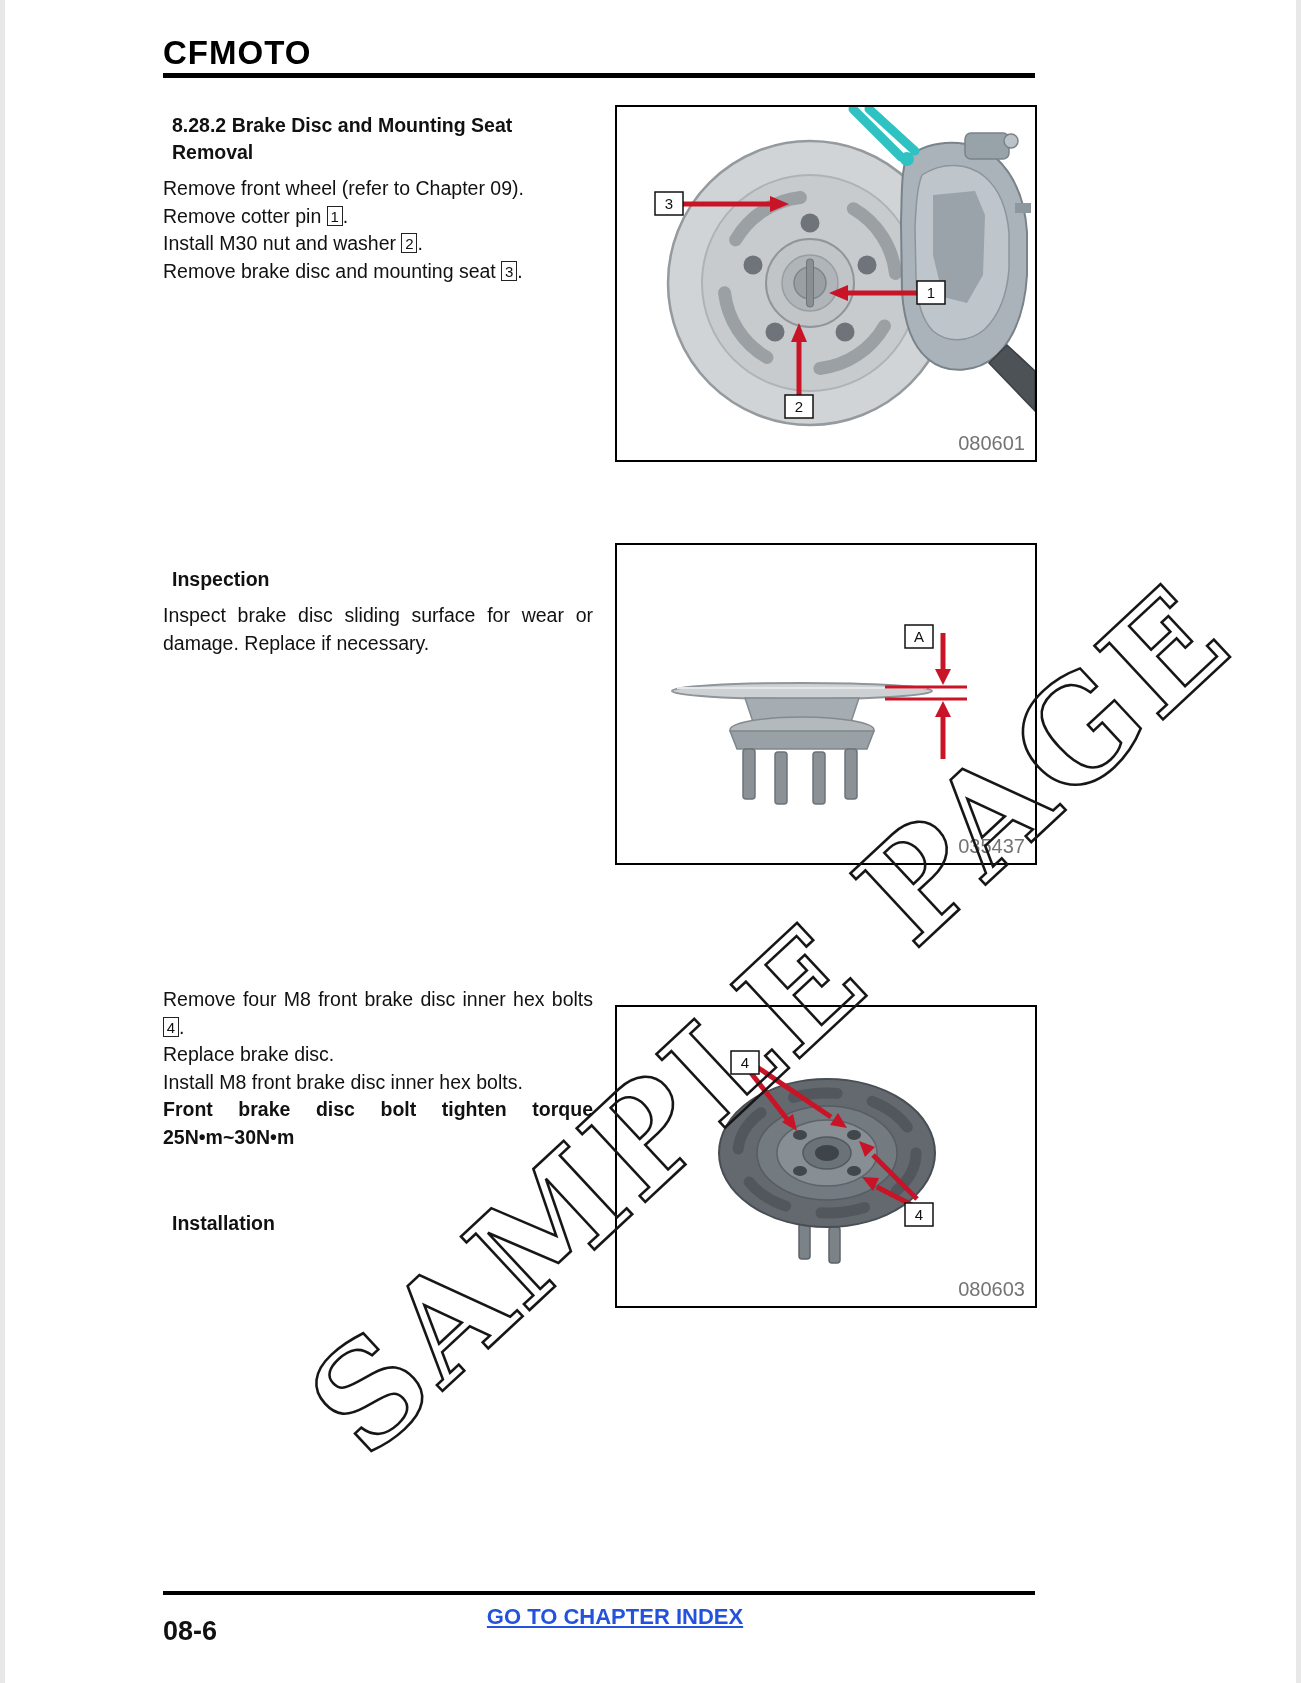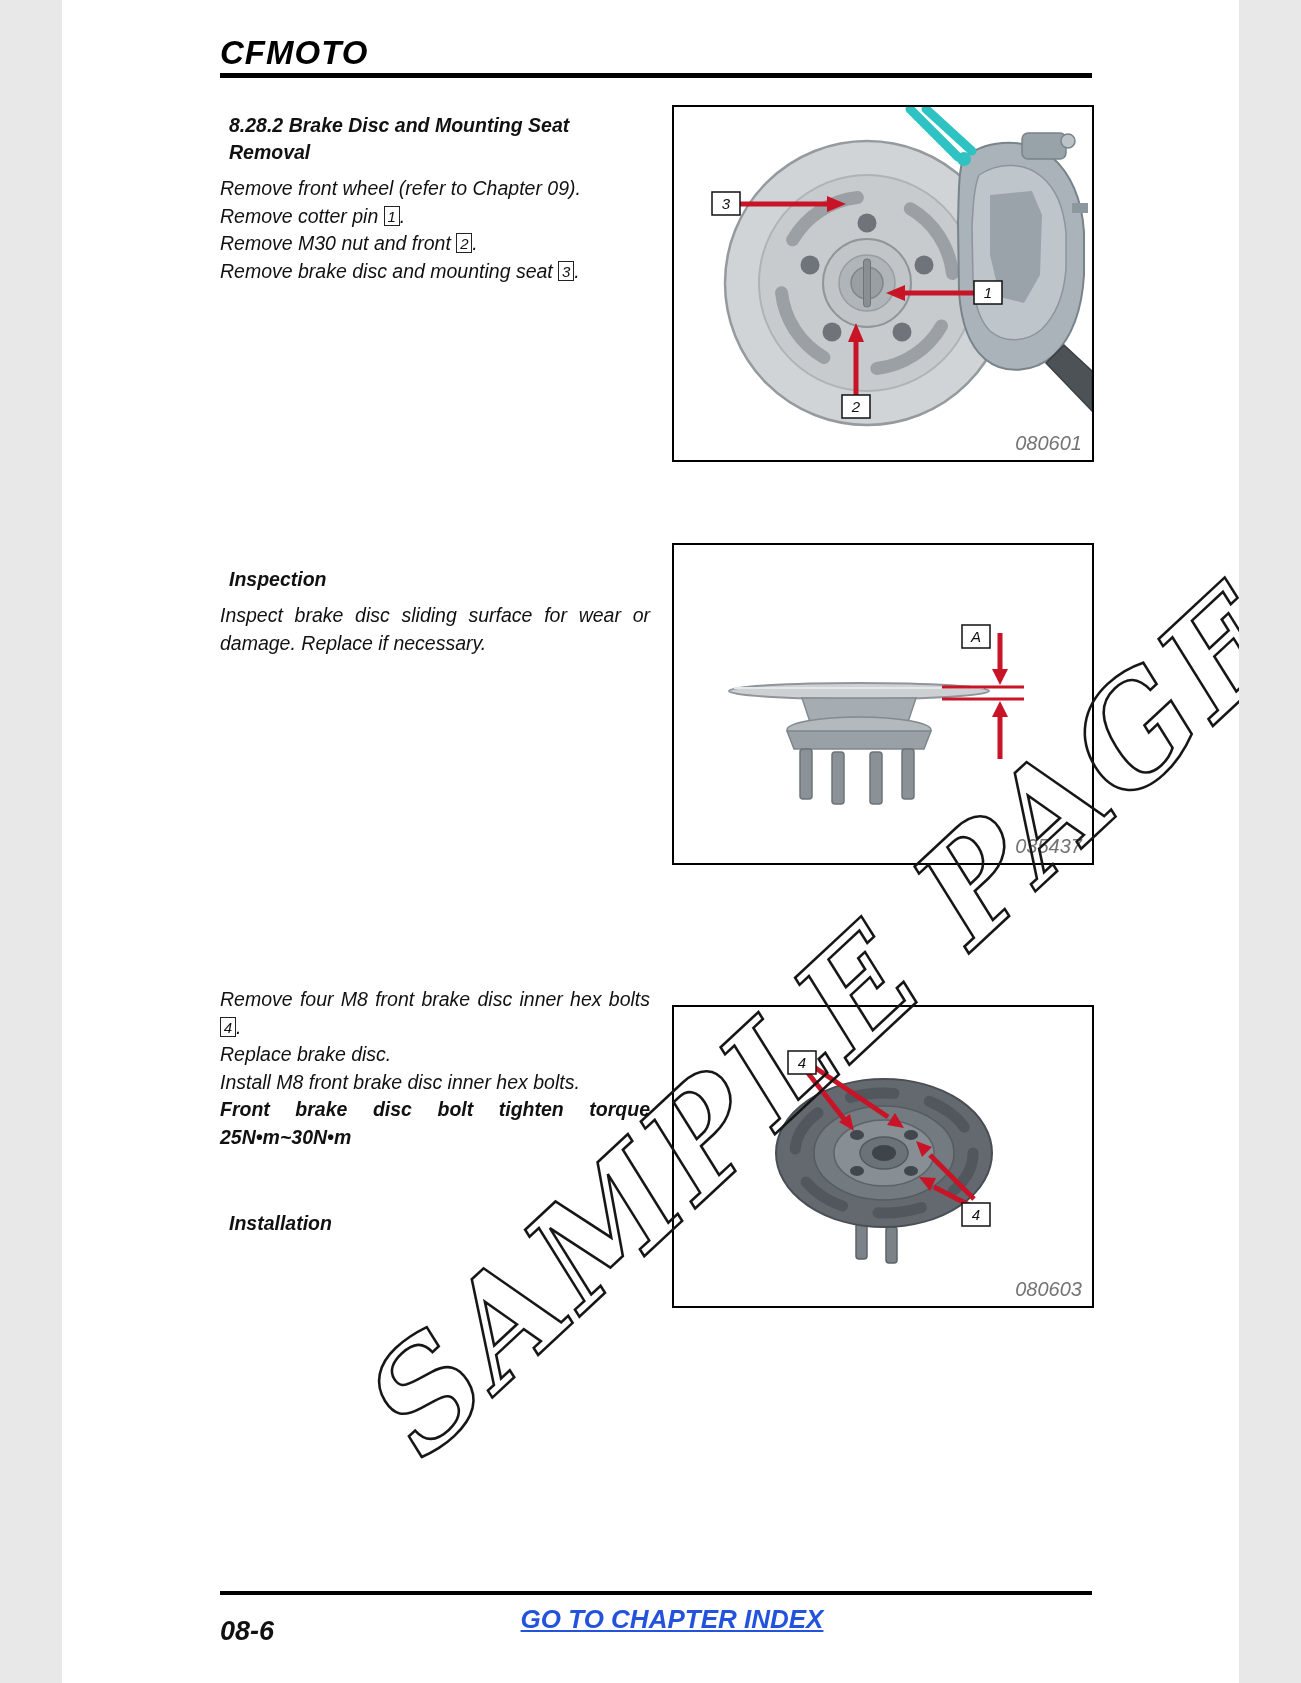--- a/index.html
+++ b/index.html
@@ -6,14 +6,13 @@
   html, body { margin: 0; padding: 0; background: #e8e8e8; }
   .page {
     position: relative;
-    width: 1177px;
+    width: 1291px;
     height: 1683px;
     background: #ffffff;
     font-family: "Liberation Sans", sans-serif;
     color: #111;
     overflow: hidden;
     margin: 0 auto;
-    font-style: italic;
   }
   .logo {
     position: absolute; left: 158px; top: 34px;

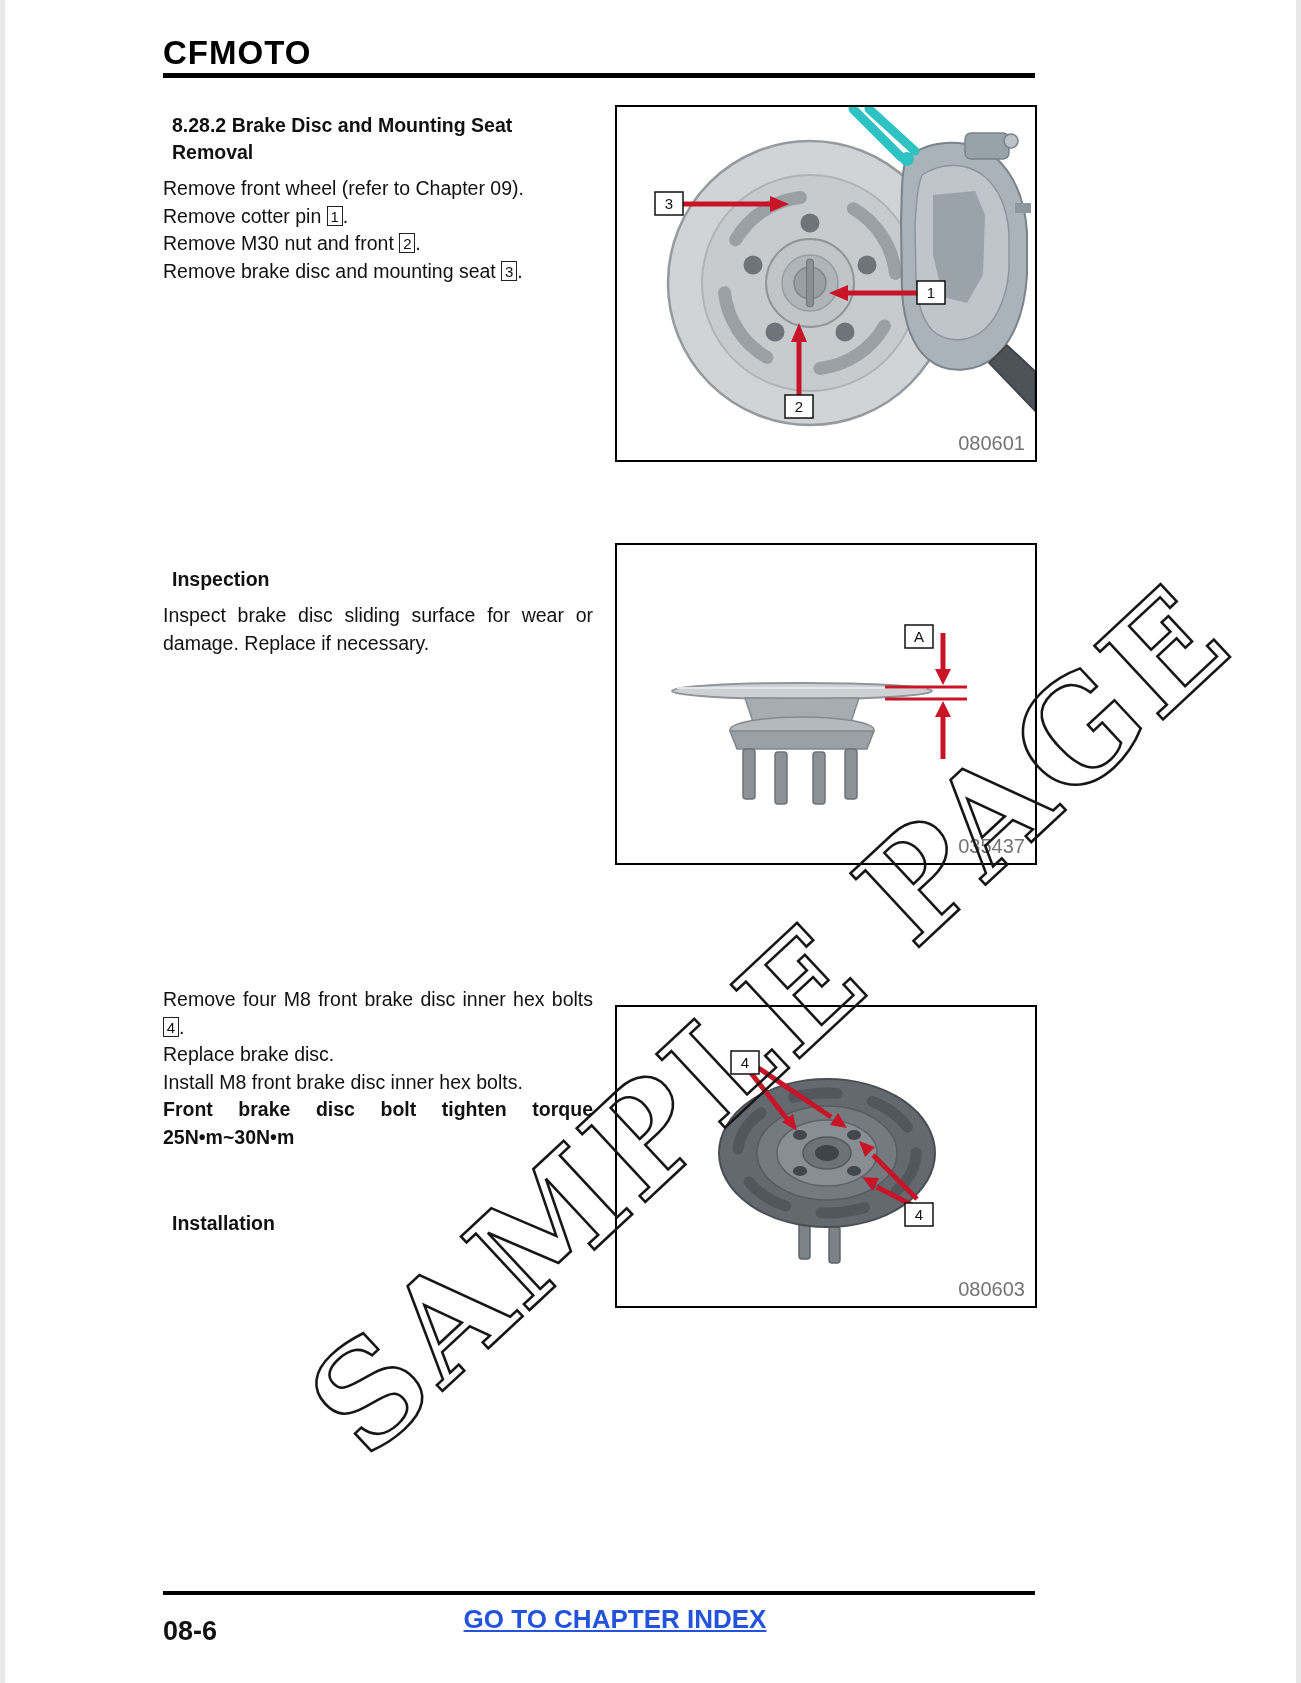--- a/index.html
+++ b/index.html
@@ -58,7 +58,7 @@
     <h3>8.28.2 Brake Disc and Mounting Seat Removal</h3>
     <p><span>Remove front wheel (refer to Chapter 09).</span></p>
     <p><span>Remove cotter pin </span><span class="ref">1</span><span>.</span></p>
-    <p><span>Remove M30 nut and front </span><span class="ref">2</span><span>.</span></p>
+    <p><span>Install M30 nut and washer </span><span class="ref">2</span><span>.</span></p>
     <p><span>Remove brake disc and mounting seat </span><span class="ref">3</span><span>.</span></p>
   </section>
 

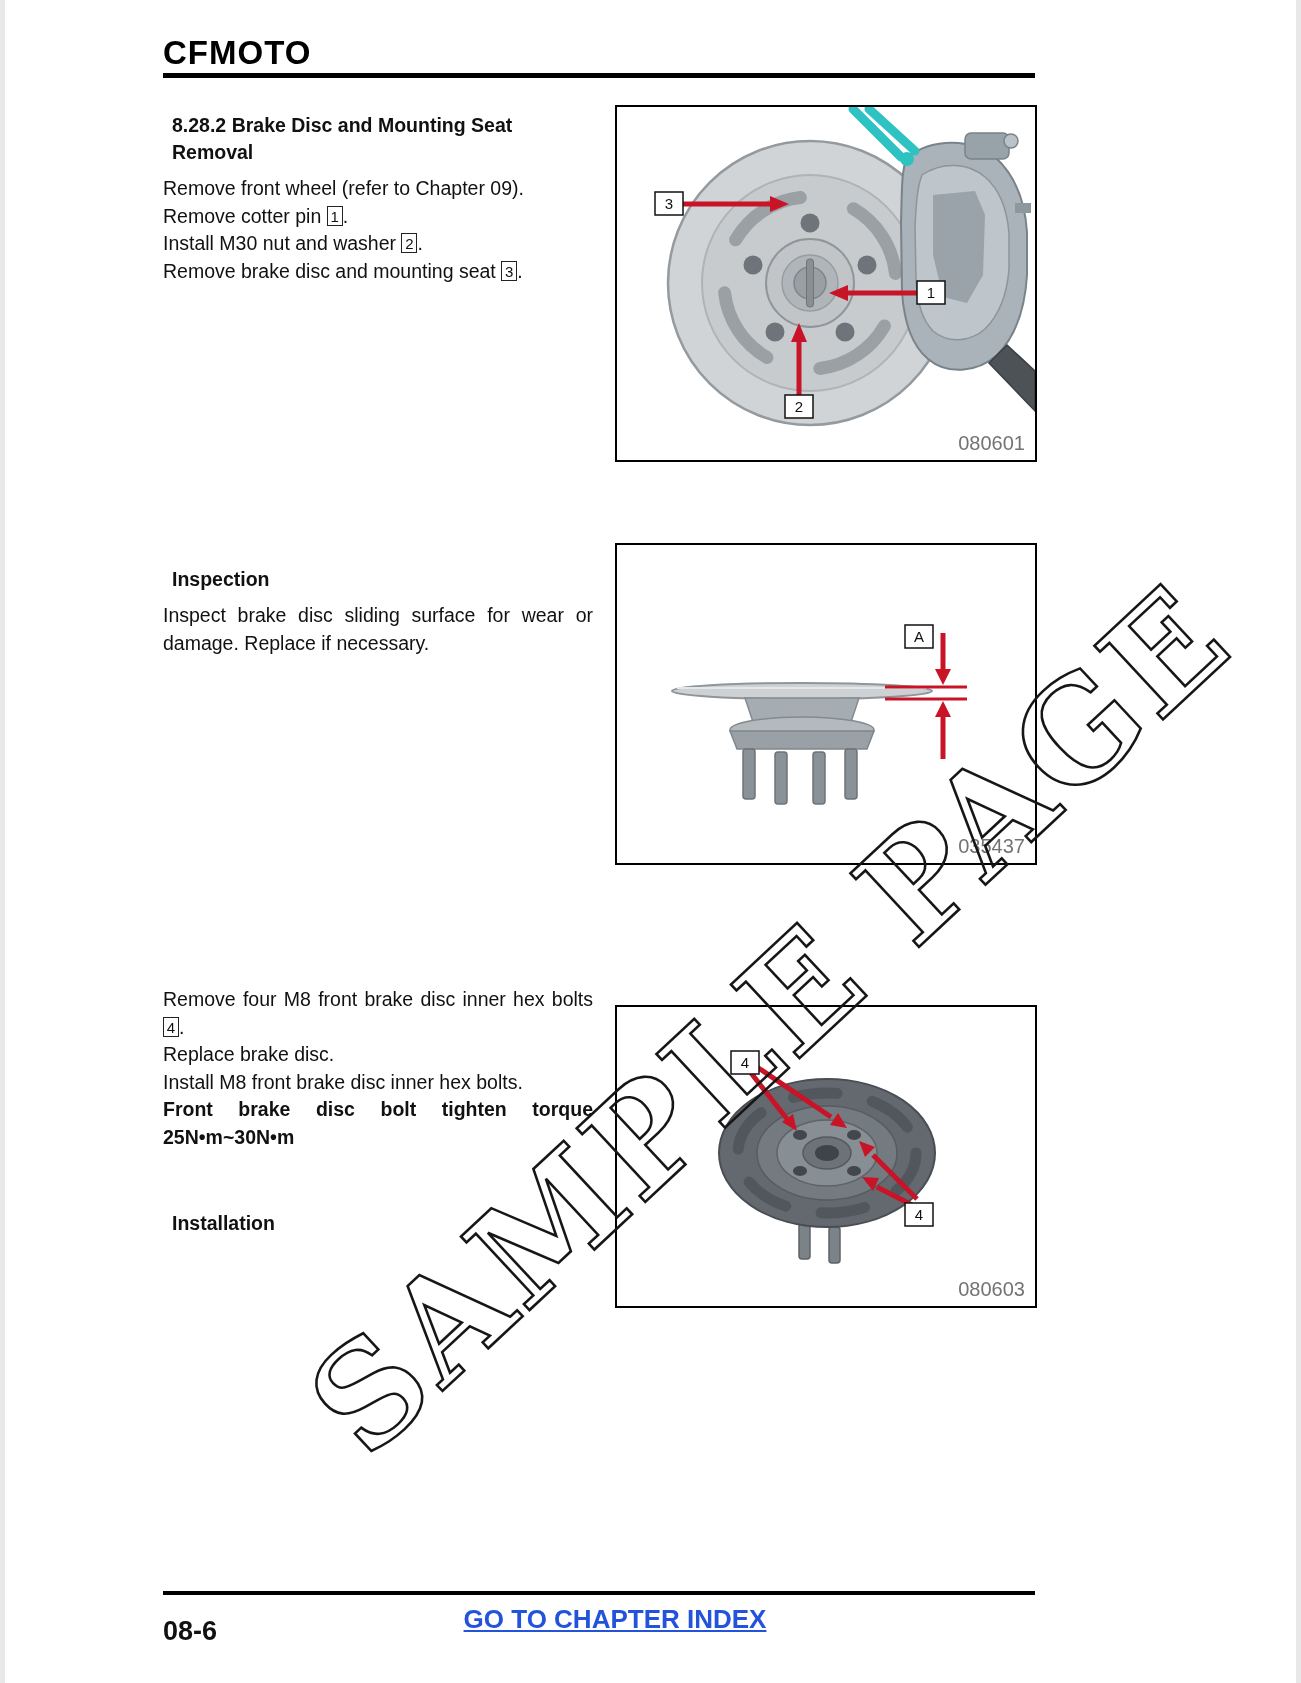--- a/index.html
+++ b/index.html
@@ -43,7 +43,7 @@
   .page-number { position: absolute; left: 158px; top: 1616px; font-size: 27px; font-weight: bold; }
   .chapter-link {
     position: absolute; left: 0; top: 1604px; width: 1220px; text-align: center;
-    font-size: 26px; font-weight: bold; color: #2353dd; text-decoration: underline;
+    font-size: 22px; font-weight: bold; color: #2353dd; text-decoration: underline;
   }
 </style>
 </head>

